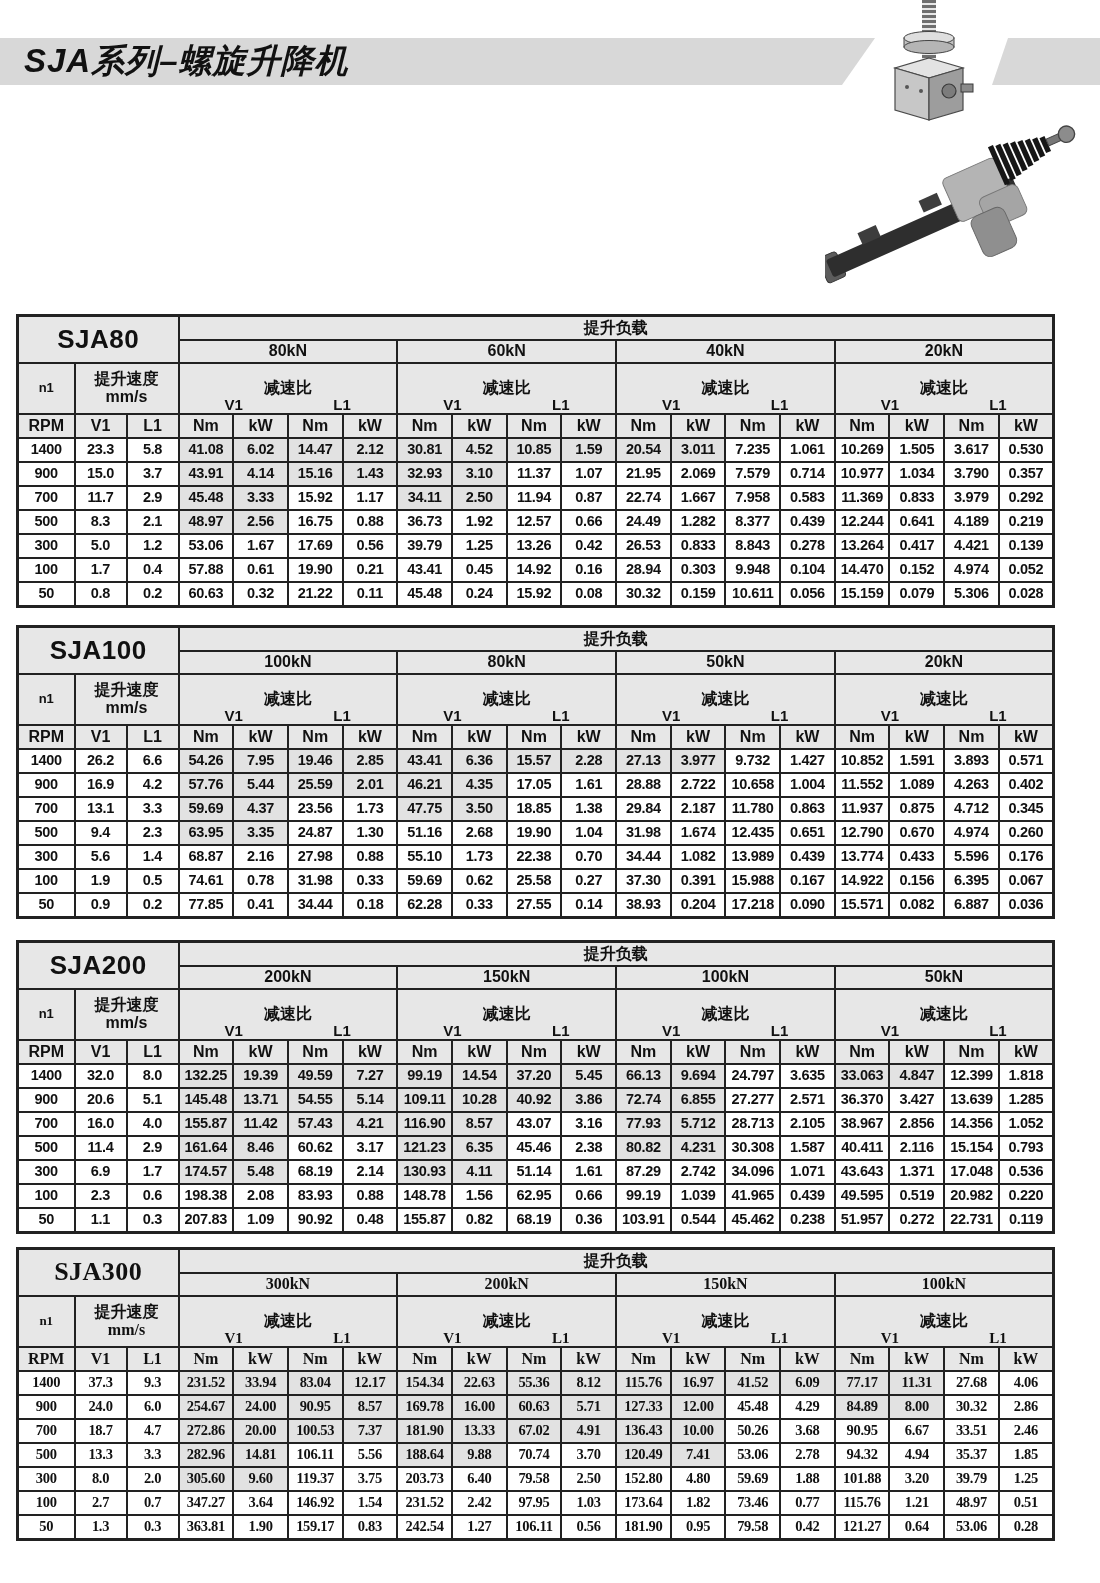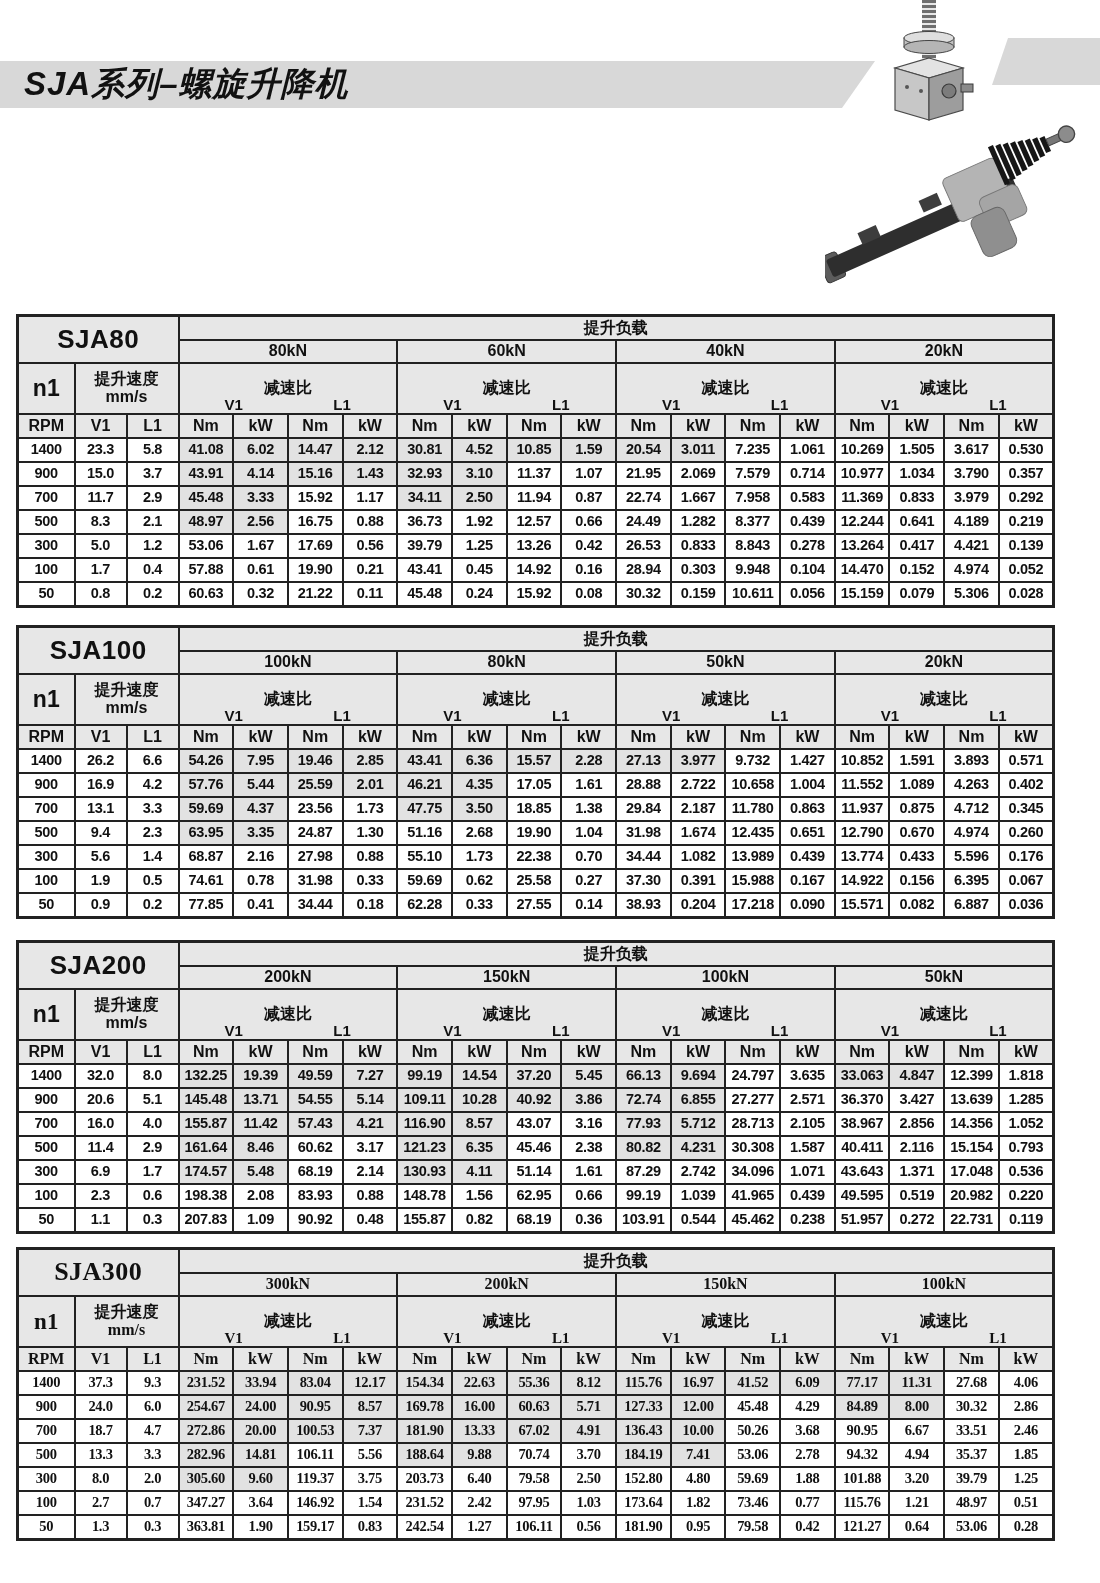--- a/index.html
+++ b/index.html
@@ -11,7 +11,7 @@
 
   
   .banner{position:absolute;left:0;top:38px;width:875px;height:47px;background:var(--banner);
-          clip-path:polygon(0 0,100% 0,calc(100% - 33px) 100%,0 100%);display:flex;align-items:center;margin-top:23px;}
+          clip-path:polygon(0 0,100% 0,calc(100% - 33px) 100%,0 100%);display:flex;align-items:center;}
   .banner-right{position:absolute;left:992px;top:38px;width:108px;height:47px;background:var(--banner);
           clip-path:polygon(16px 0,100% 0,100% 100%,0 100%);}
   .title{font-size:33px;font-weight:bold;font-style:italic;letter-spacing:1px;padding-left:24px;white-space:nowrap;}

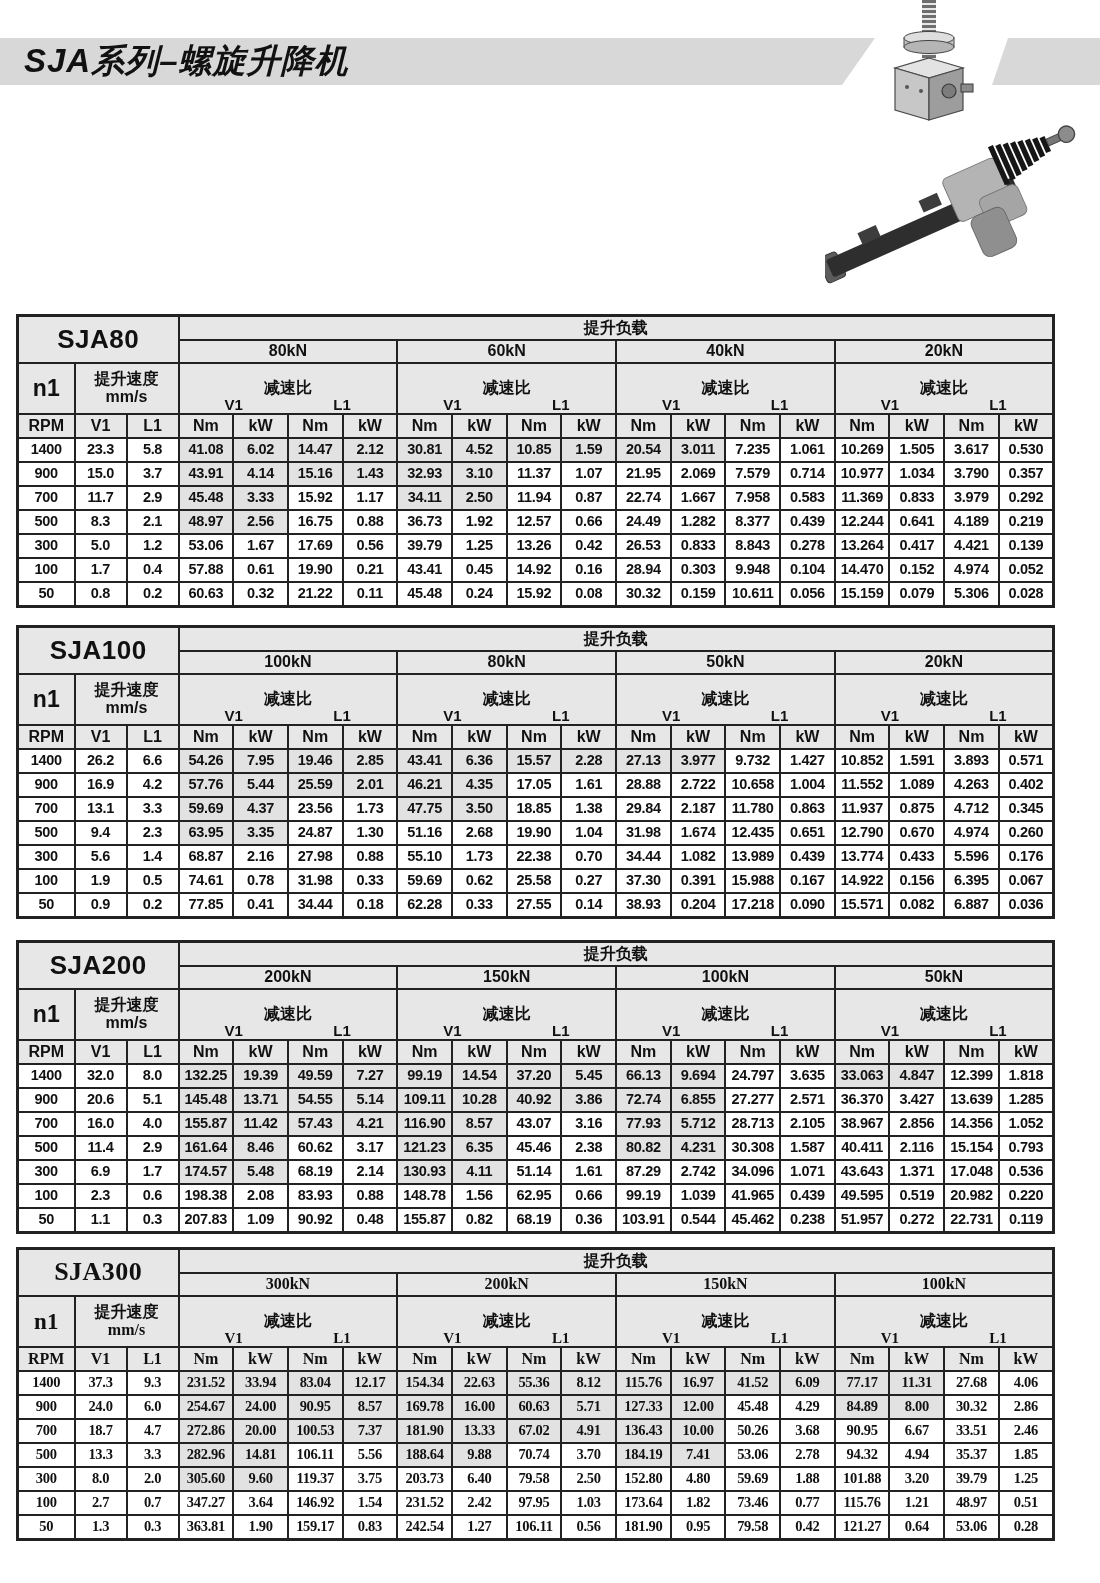--- a/index.html
+++ b/index.html
@@ -35,7 +35,7 @@
   th.model{font-size:26px;letter-spacing:0.5px;}
   th.hload{font-size:16px;}
   th.load{font-size:16px;}
-  th.n1{font-size:23px;}
+  th.n1{font-size:13px;}
   th.speed{font-size:16px;}
   th.speed div{line-height:1.15;}
   th.ratio .rt{font-size:16px;line-height:1.2;margin-top:14px;}

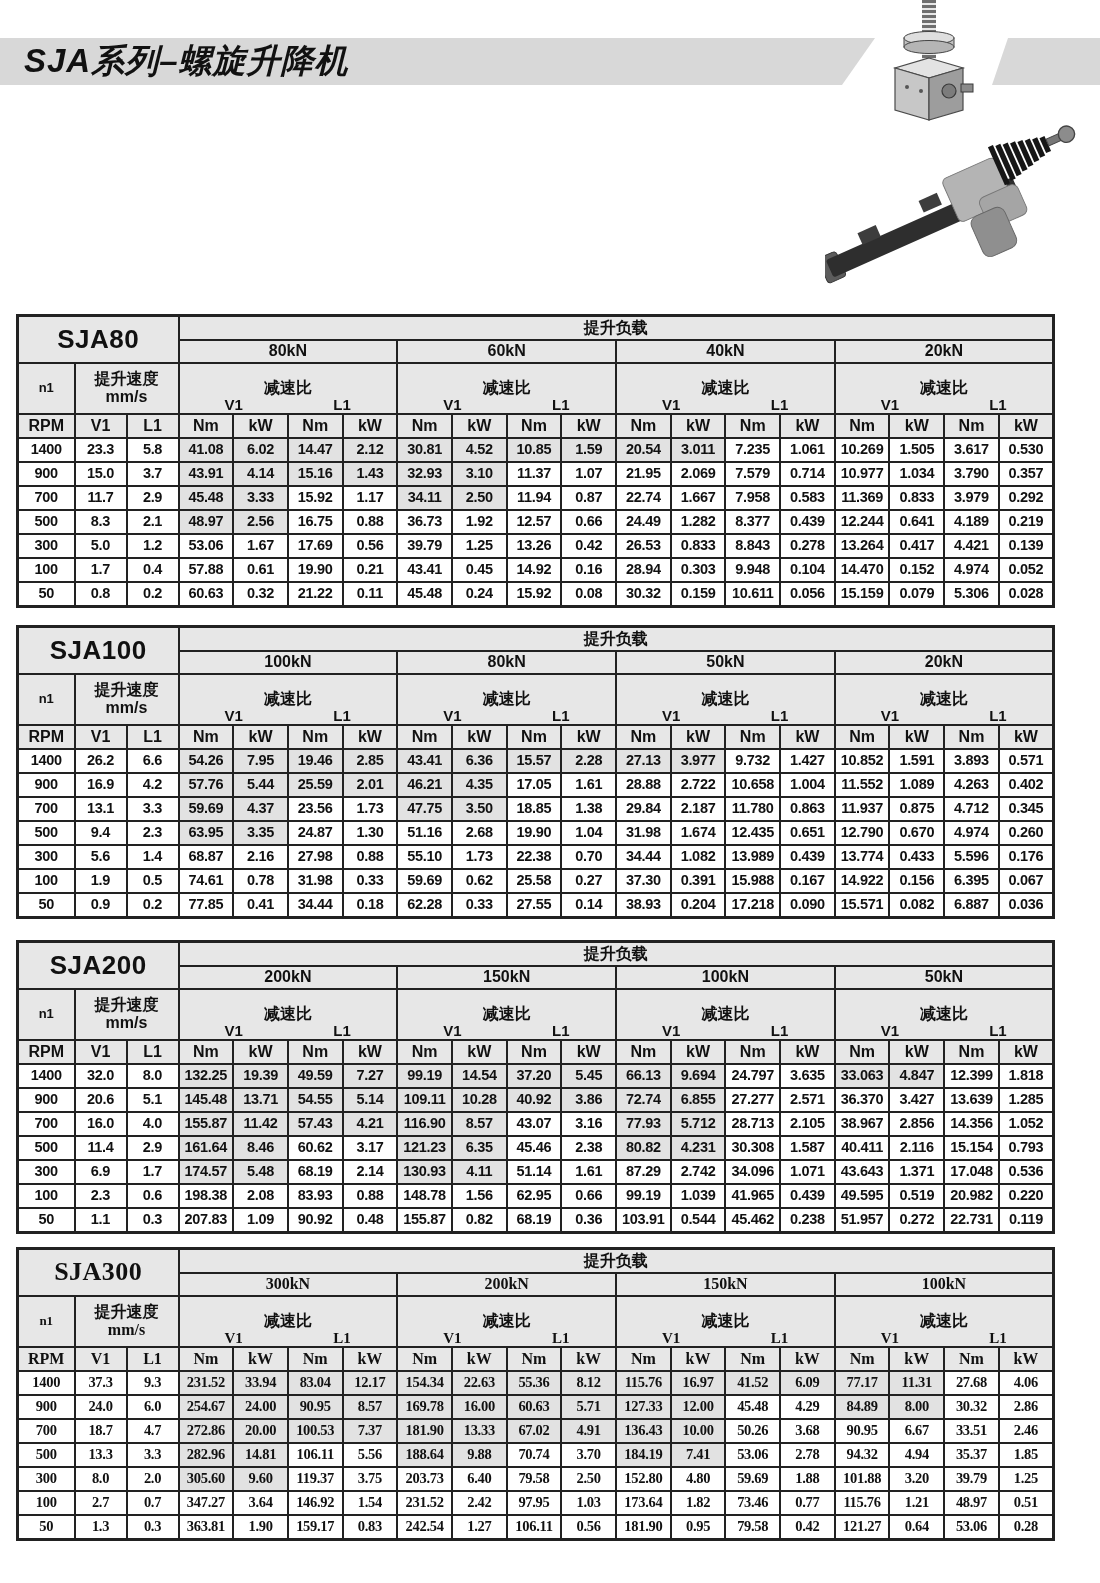--- a/index.html
+++ b/index.html
@@ -986,7 +986,7 @@
             <td class="ov">9.88</td>
             <td>70.74</td>
             <td>3.70</td>
-            <td class="ov">184.19</td>
+            <td class="ov">120.49</td>
             <td class="ov">7.41</td>
             <td>53.06</td>
             <td>2.78</td>

